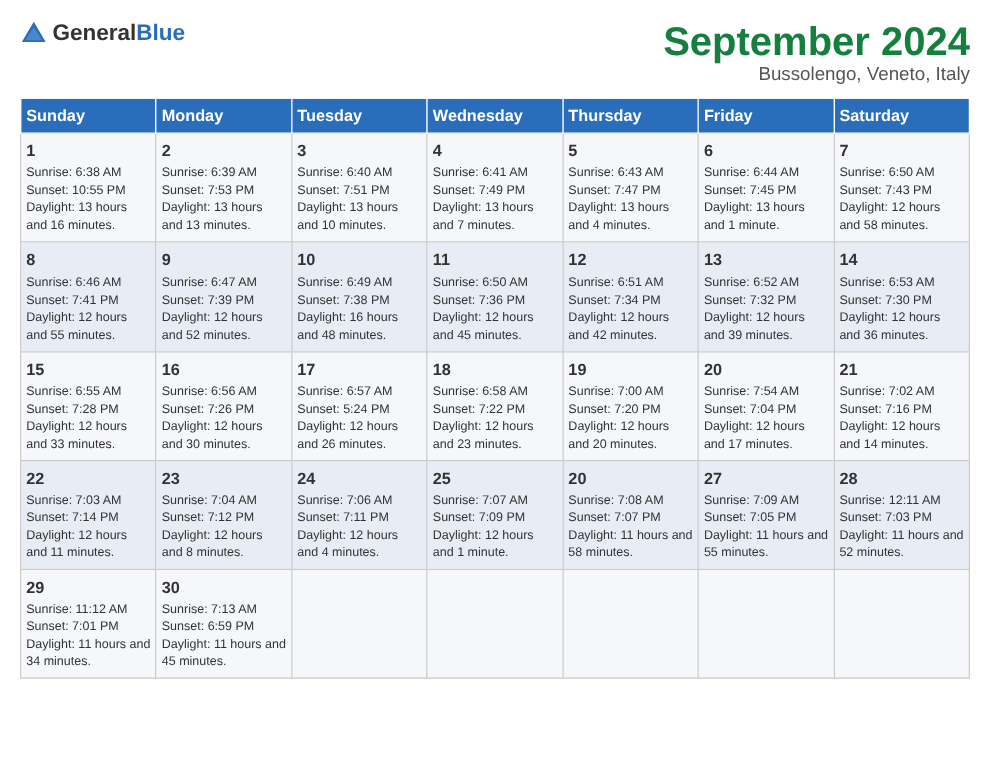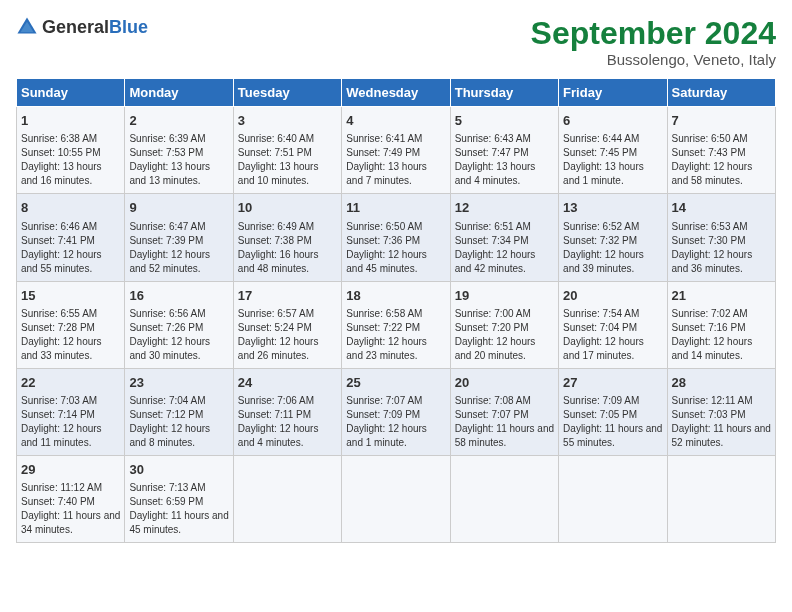--- a/index.html
+++ b/index.html
@@ -161,7 +161,7 @@
         <td><span class="day-num">28</span><span>Sunrise: 12:11 AM</span><br><span>Sunset: 7:03 PM</span><br><span>Daylight: 11 hours and 52 minutes.</span></td>
       </tr>
       <tr>
-        <td><span class="day-num">29</span><span>Sunrise: 11:12 AM</span><br><span>Sunset: 7:40 PM</span><br><span>Daylight: 11 hours and 34 minutes.</span></td>
+        <td><span class="day-num">29</span><span>Sunrise: 11:12 AM</span><br><span>Sunset: 7:01 PM</span><br><span>Daylight: 11 hours and 34 minutes.</span></td>
         <td><span class="day-num">30</span><span>Sunrise: 7:13 AM</span><br><span>Sunset: 6:59 PM</span><br><span>Daylight: 11 hours and 45 minutes.</span></td>
         <td class="empty-cell"></td>
         <td class="empty-cell"></td>

